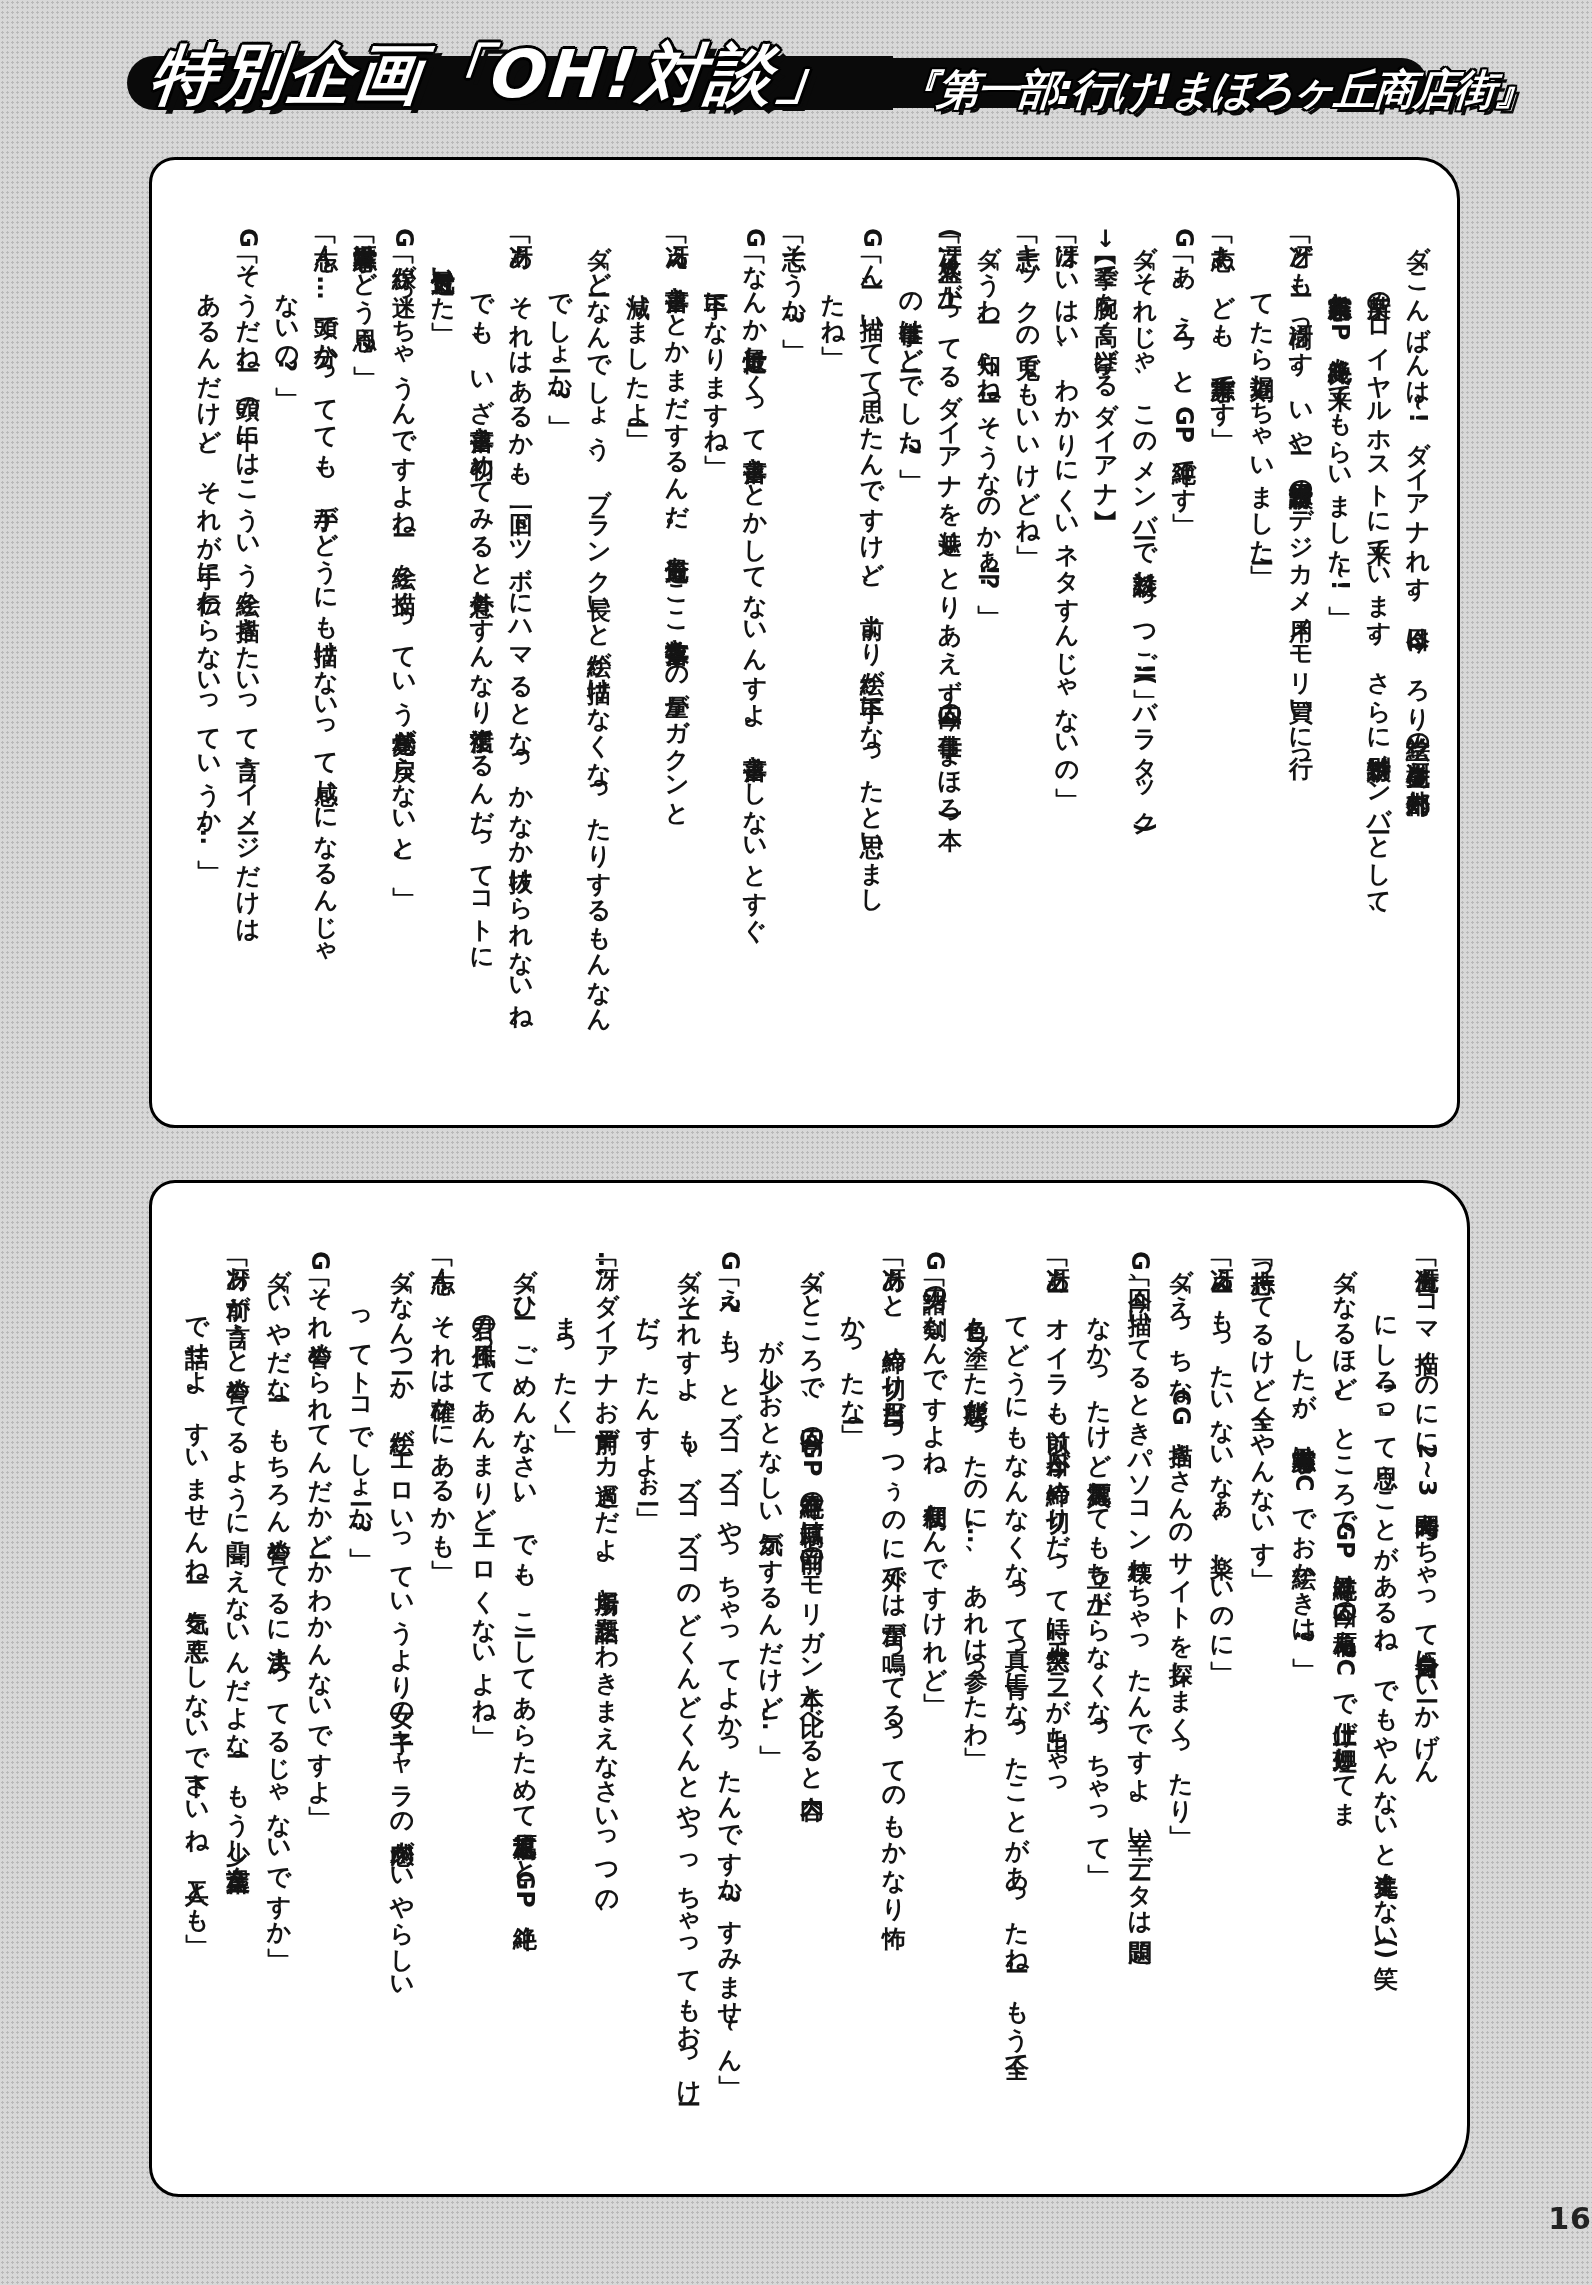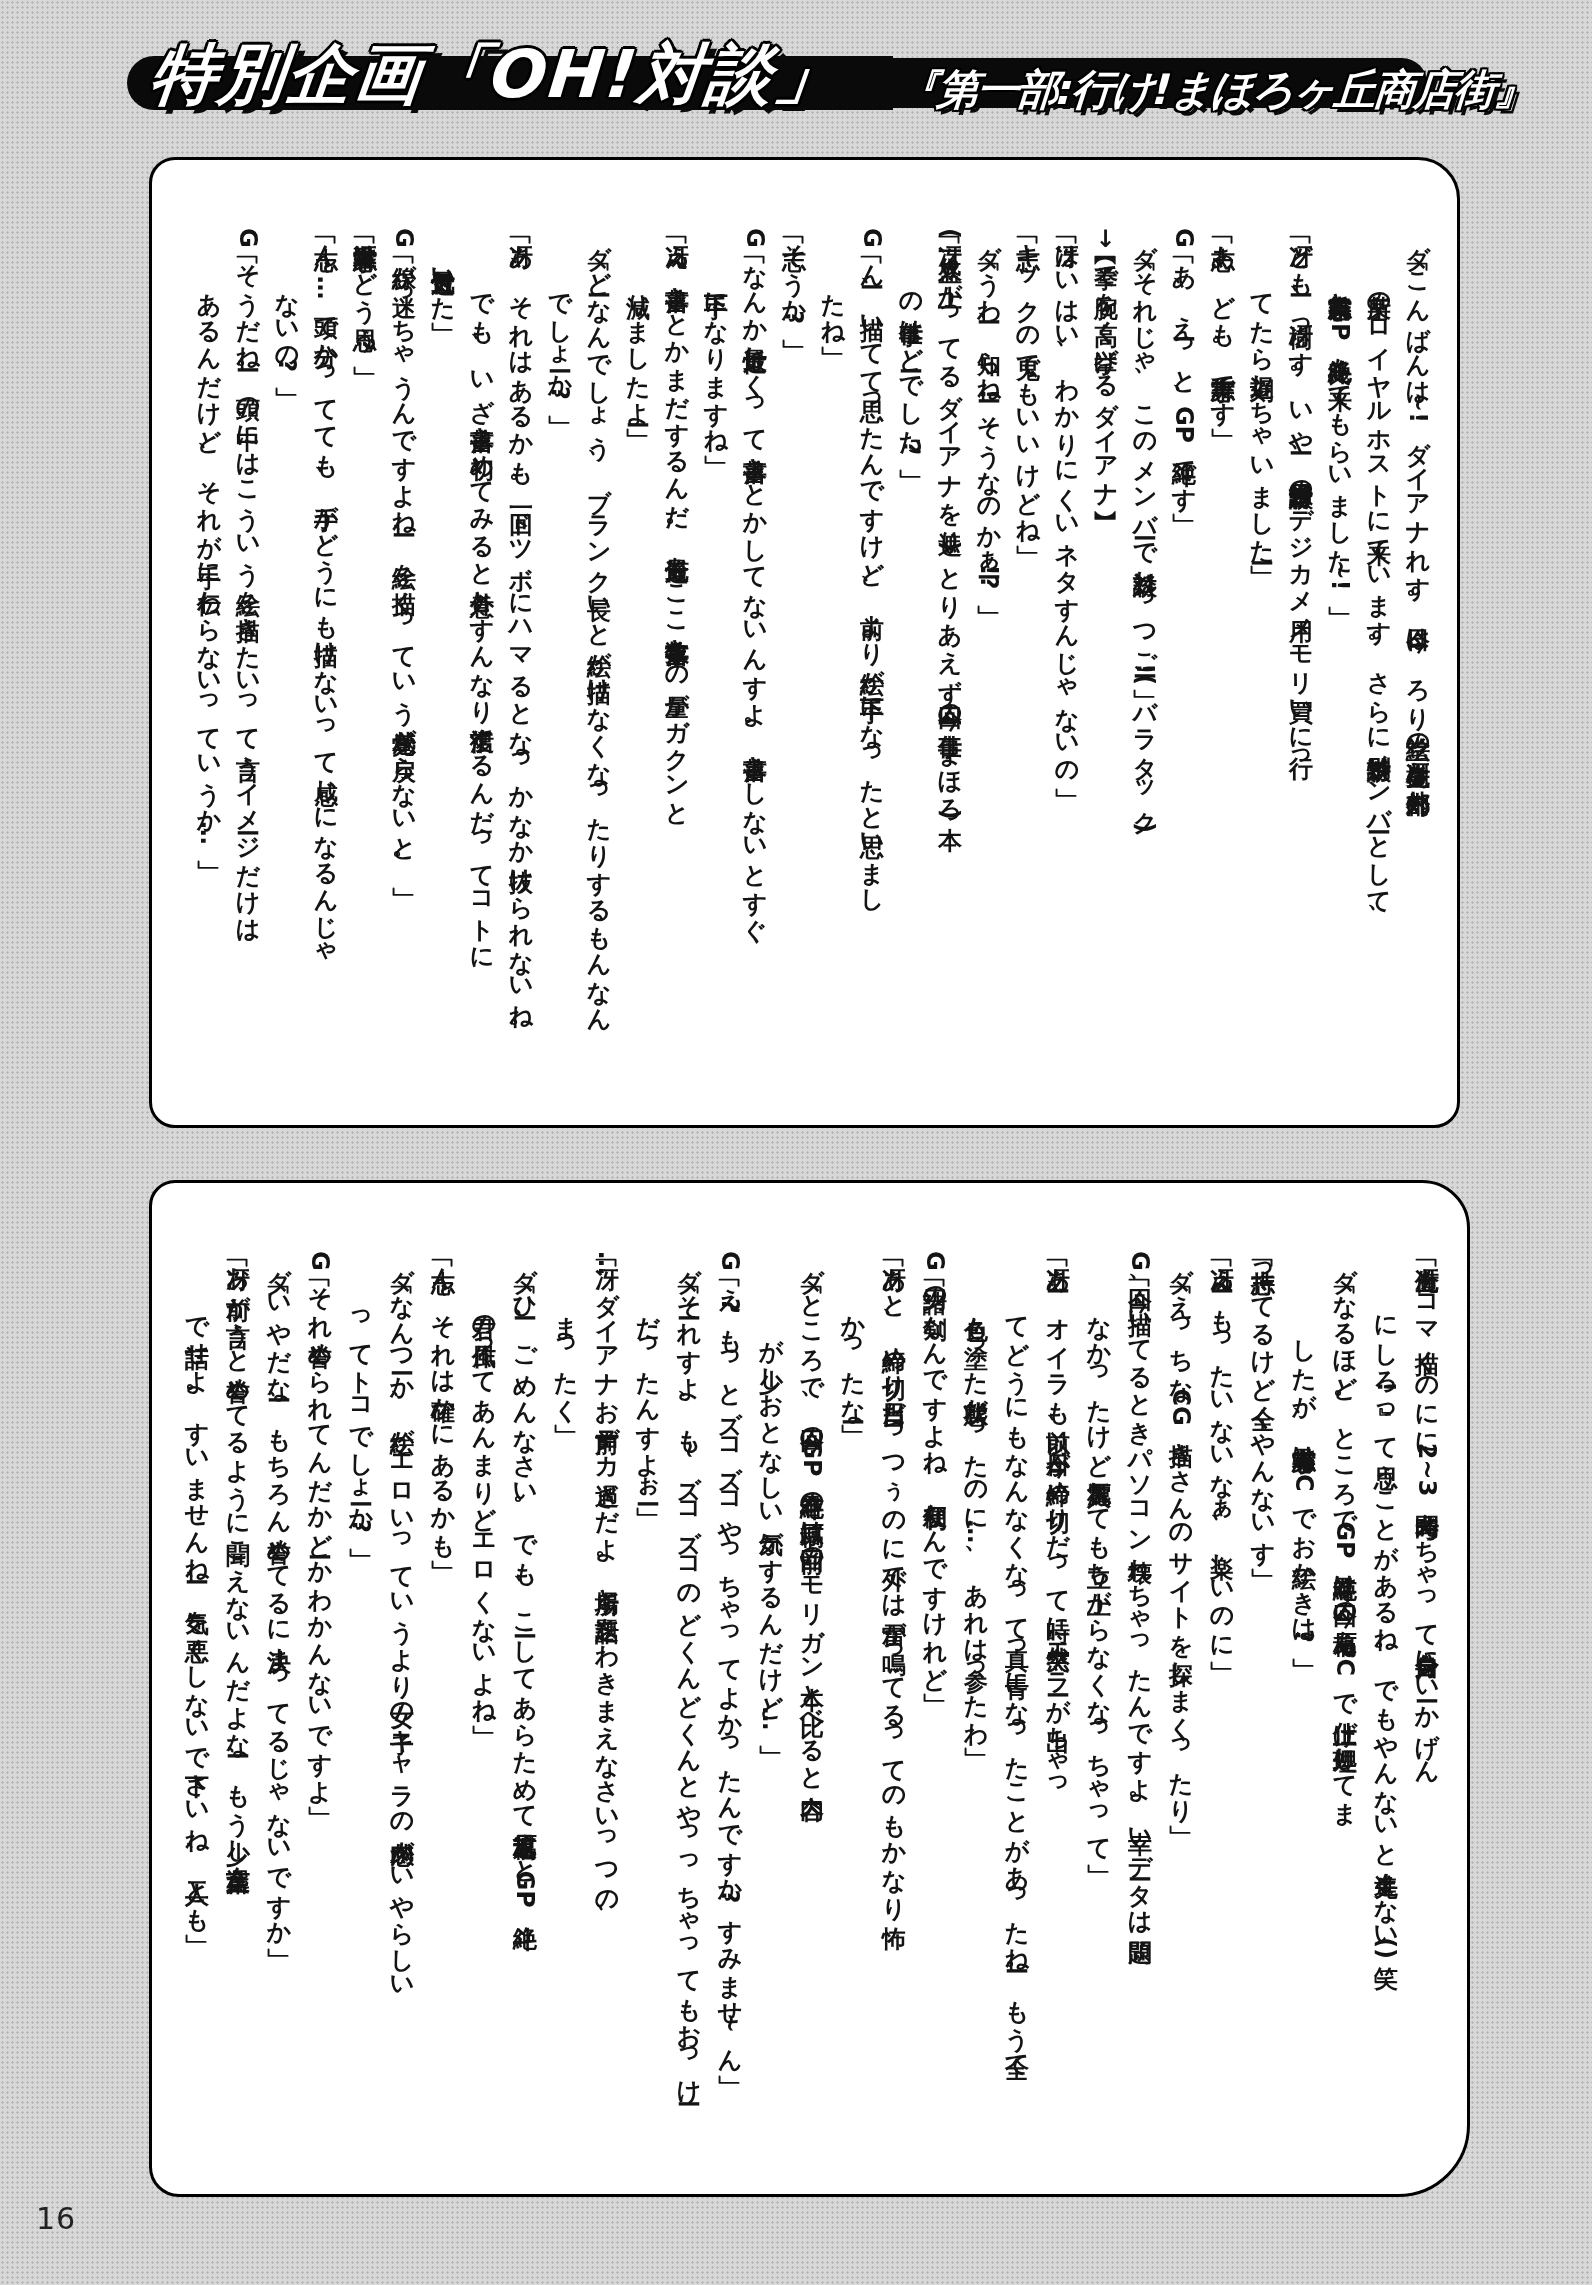--- a/index.html
+++ b/index.html
@@ -54,7 +54,7 @@
   .ind3 { padding-top:72px; }
   .page-number {
     position:absolute; top:2201px; left:0; width:100%;
-    text-align:left; font-size:30px; font-weight:400;
+    text-align:right; font-size:30px; font-weight:700;
     letter-spacing:1px; color:#222222;padding-left:36px;
   }
 </style>

